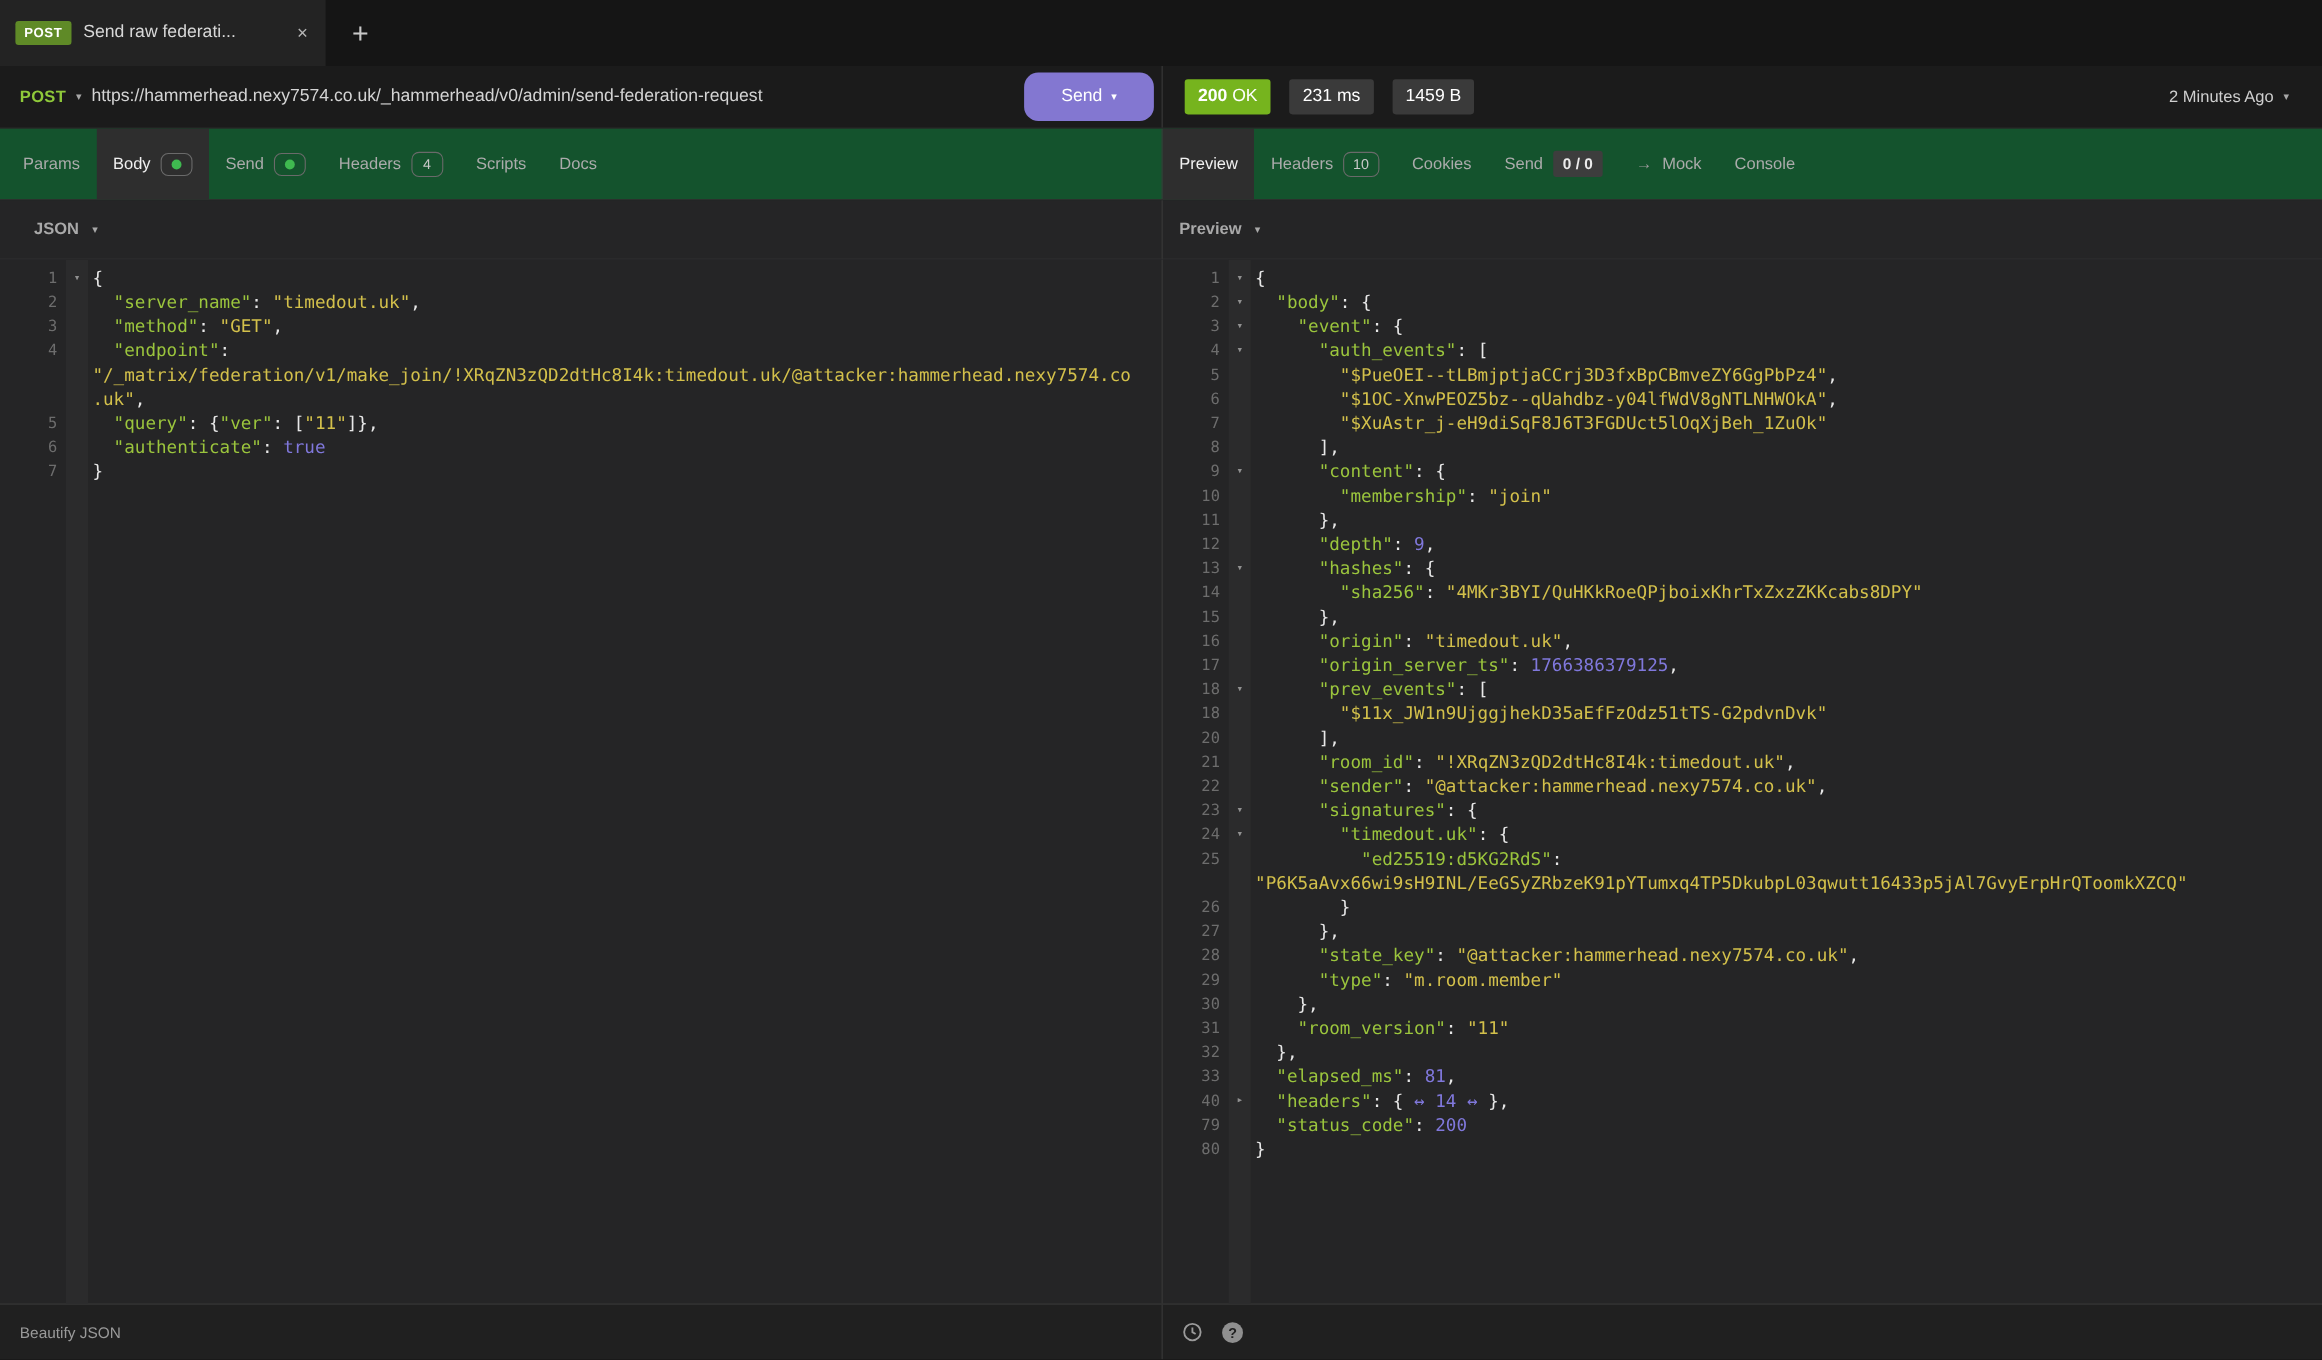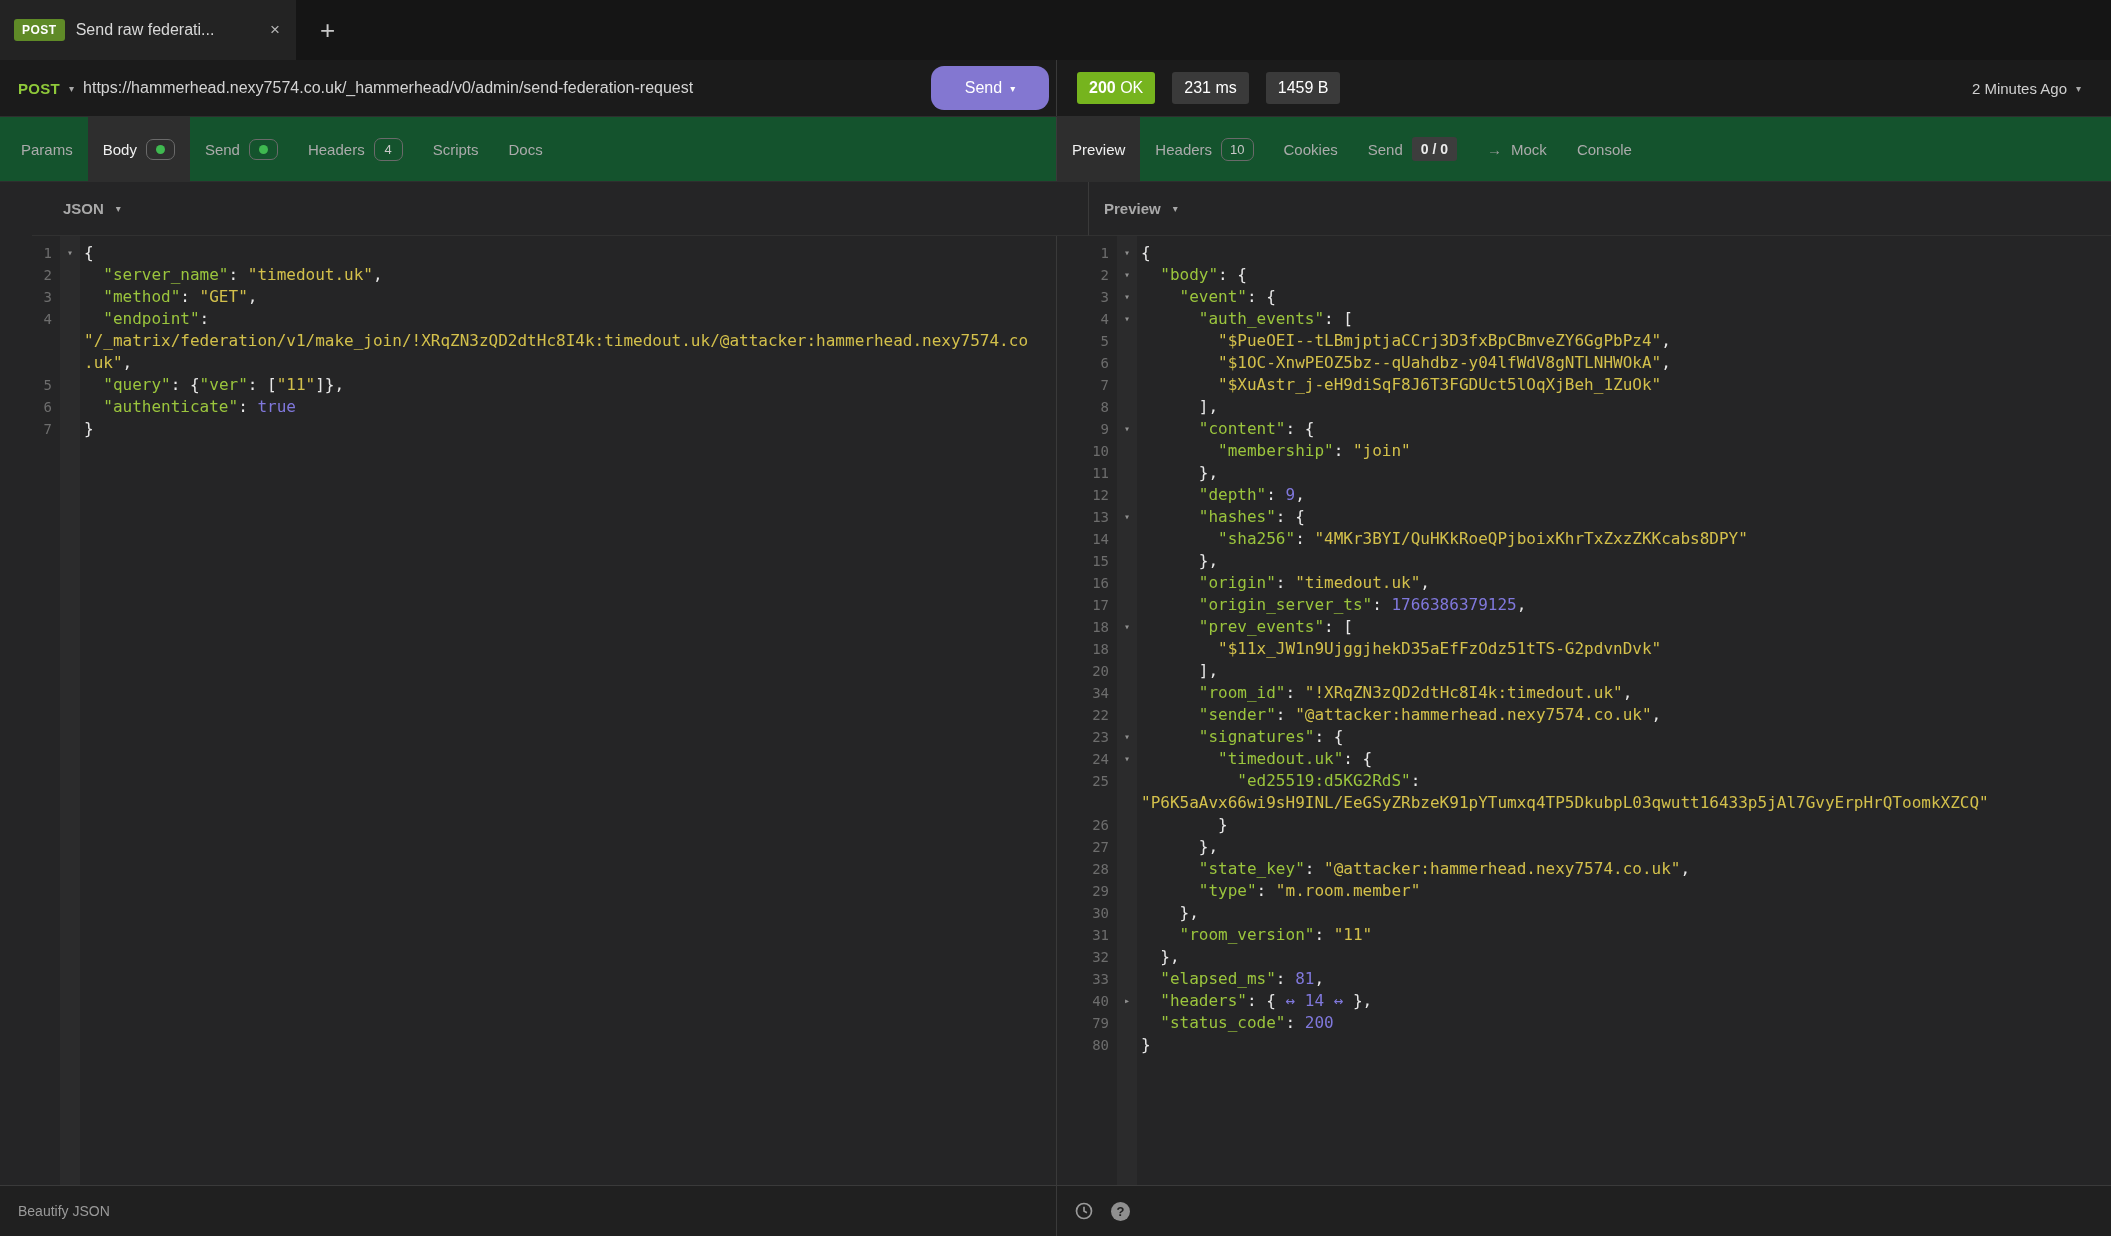--- a/index.html
+++ b/index.html
@@ -45,7 +45,7 @@
   .tab-prefix{color:#9a9a9a;}
 
   
-  .mode-row{height:54px;background:#252526;display:flex;flex:none;padding-left:32px;}
+  .mode-row{height:54px;background:#252526;display:flex;flex:none;}
   .mode-left{width:1057px;flex:none;display:flex;align-items:center;padding-left:31px;
              border-right:1px solid #3a3a3a;box-sizing:border-box;border-bottom:1px solid #313131;}
   .mode-right{flex:1;display:flex;align-items:center;padding-left:15px;border-bottom:1px solid #313131;}

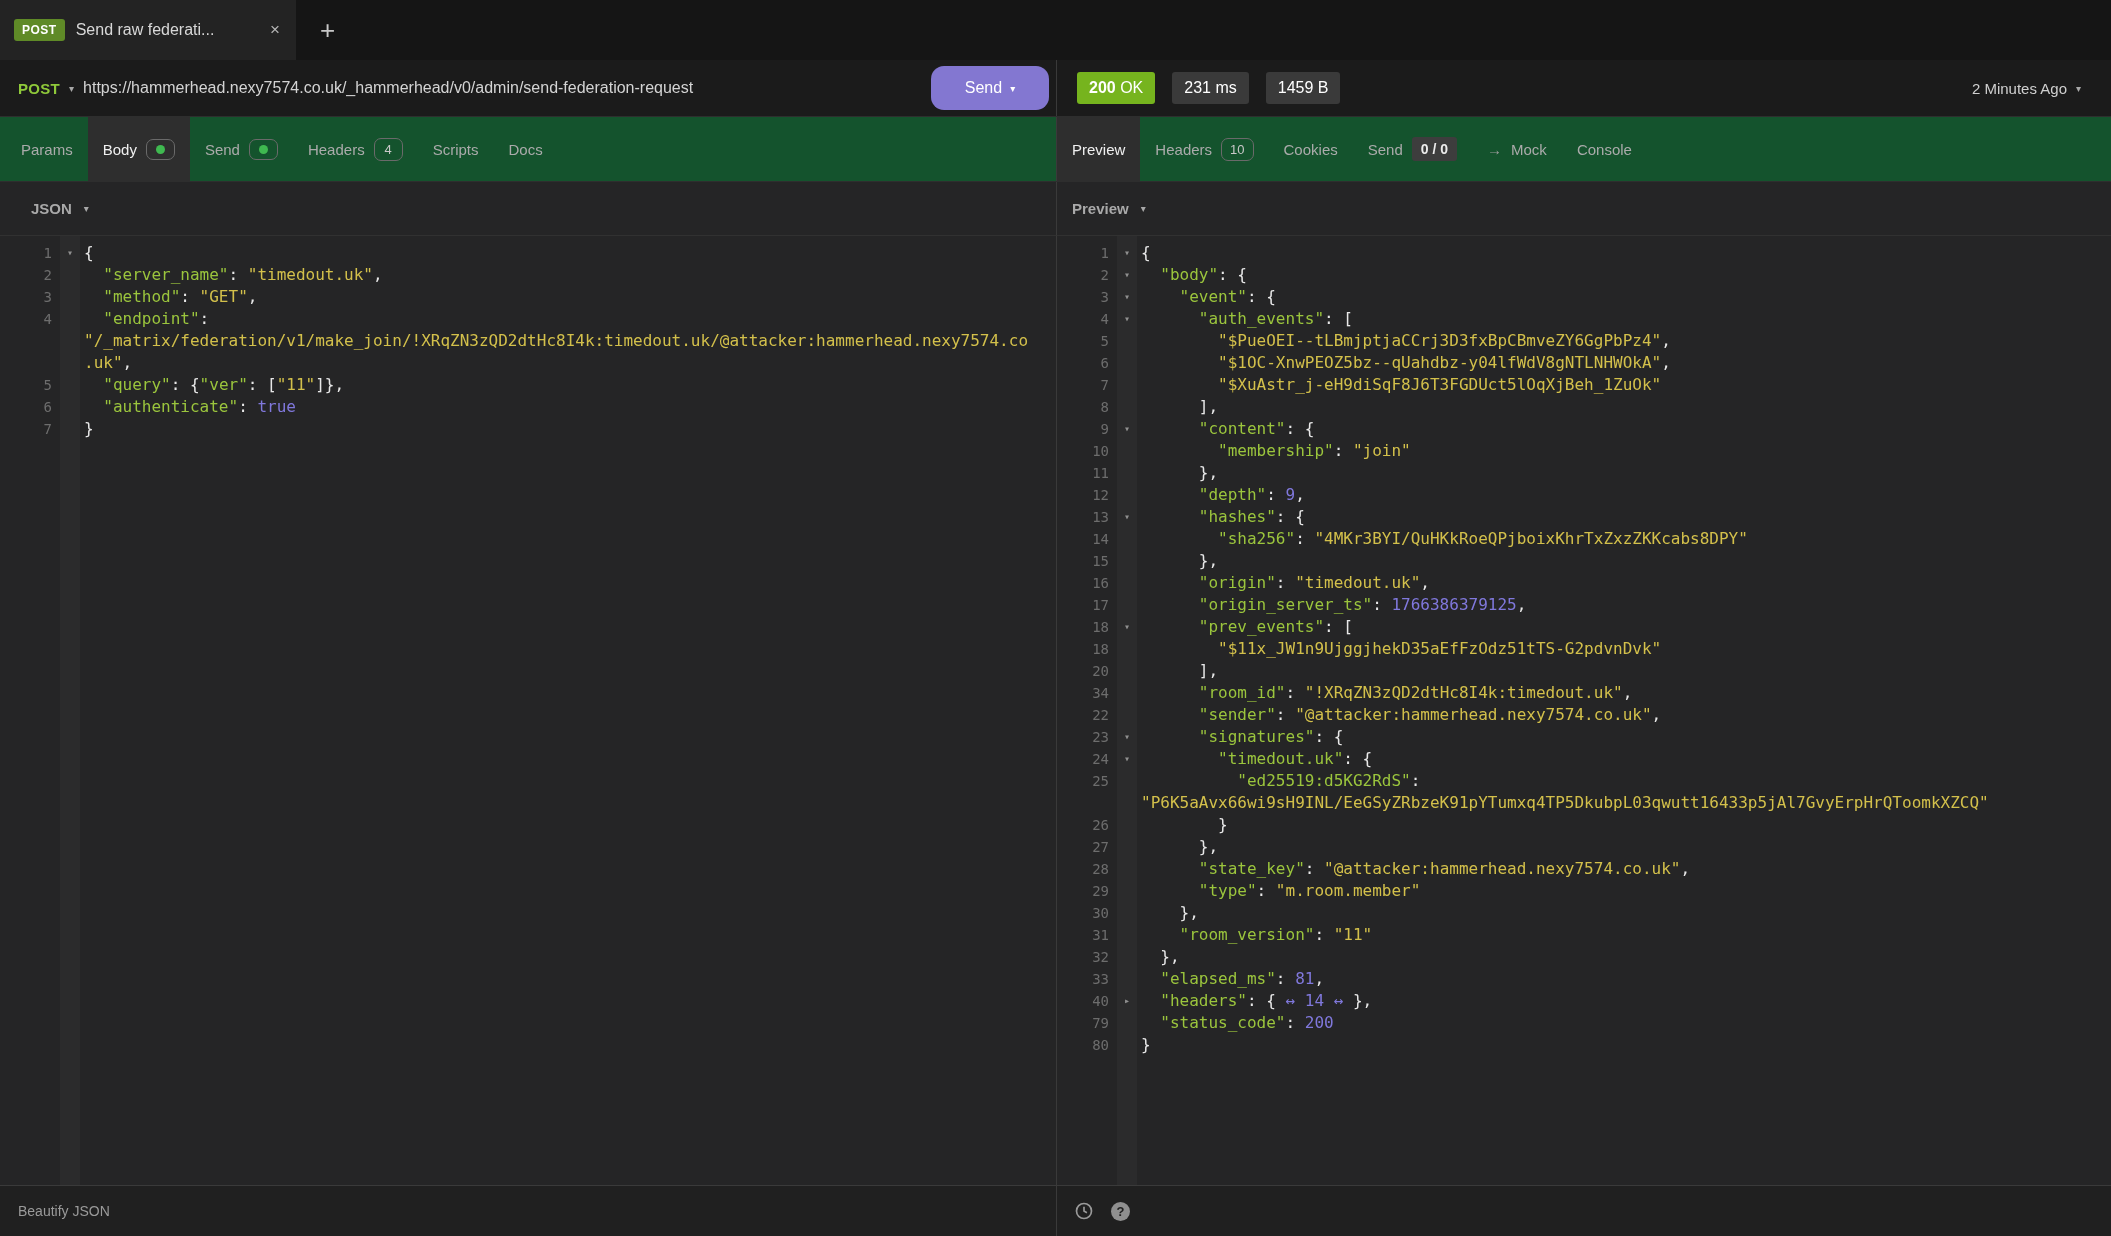--- a/index.html
+++ b/index.html
@@ -329,7 +329,7 @@
           <div class="cm-code"><span class="tk-p">      ],</span></div>
         </div>
         <div class="cm-row">
-          <div class="cm-num">34</div>
+          <div class="cm-num">21</div>
           <div class="cm-fold"></div>
           <div class="cm-code"><span class="tk-p">      </span><span class="tk-k">"room_id"</span><span class="tk-p">: </span><span class="tk-s">"!XRqZN3zQD2dtHc8I4k:timedout.uk"</span><span class="tk-p">,</span></div>
         </div>

